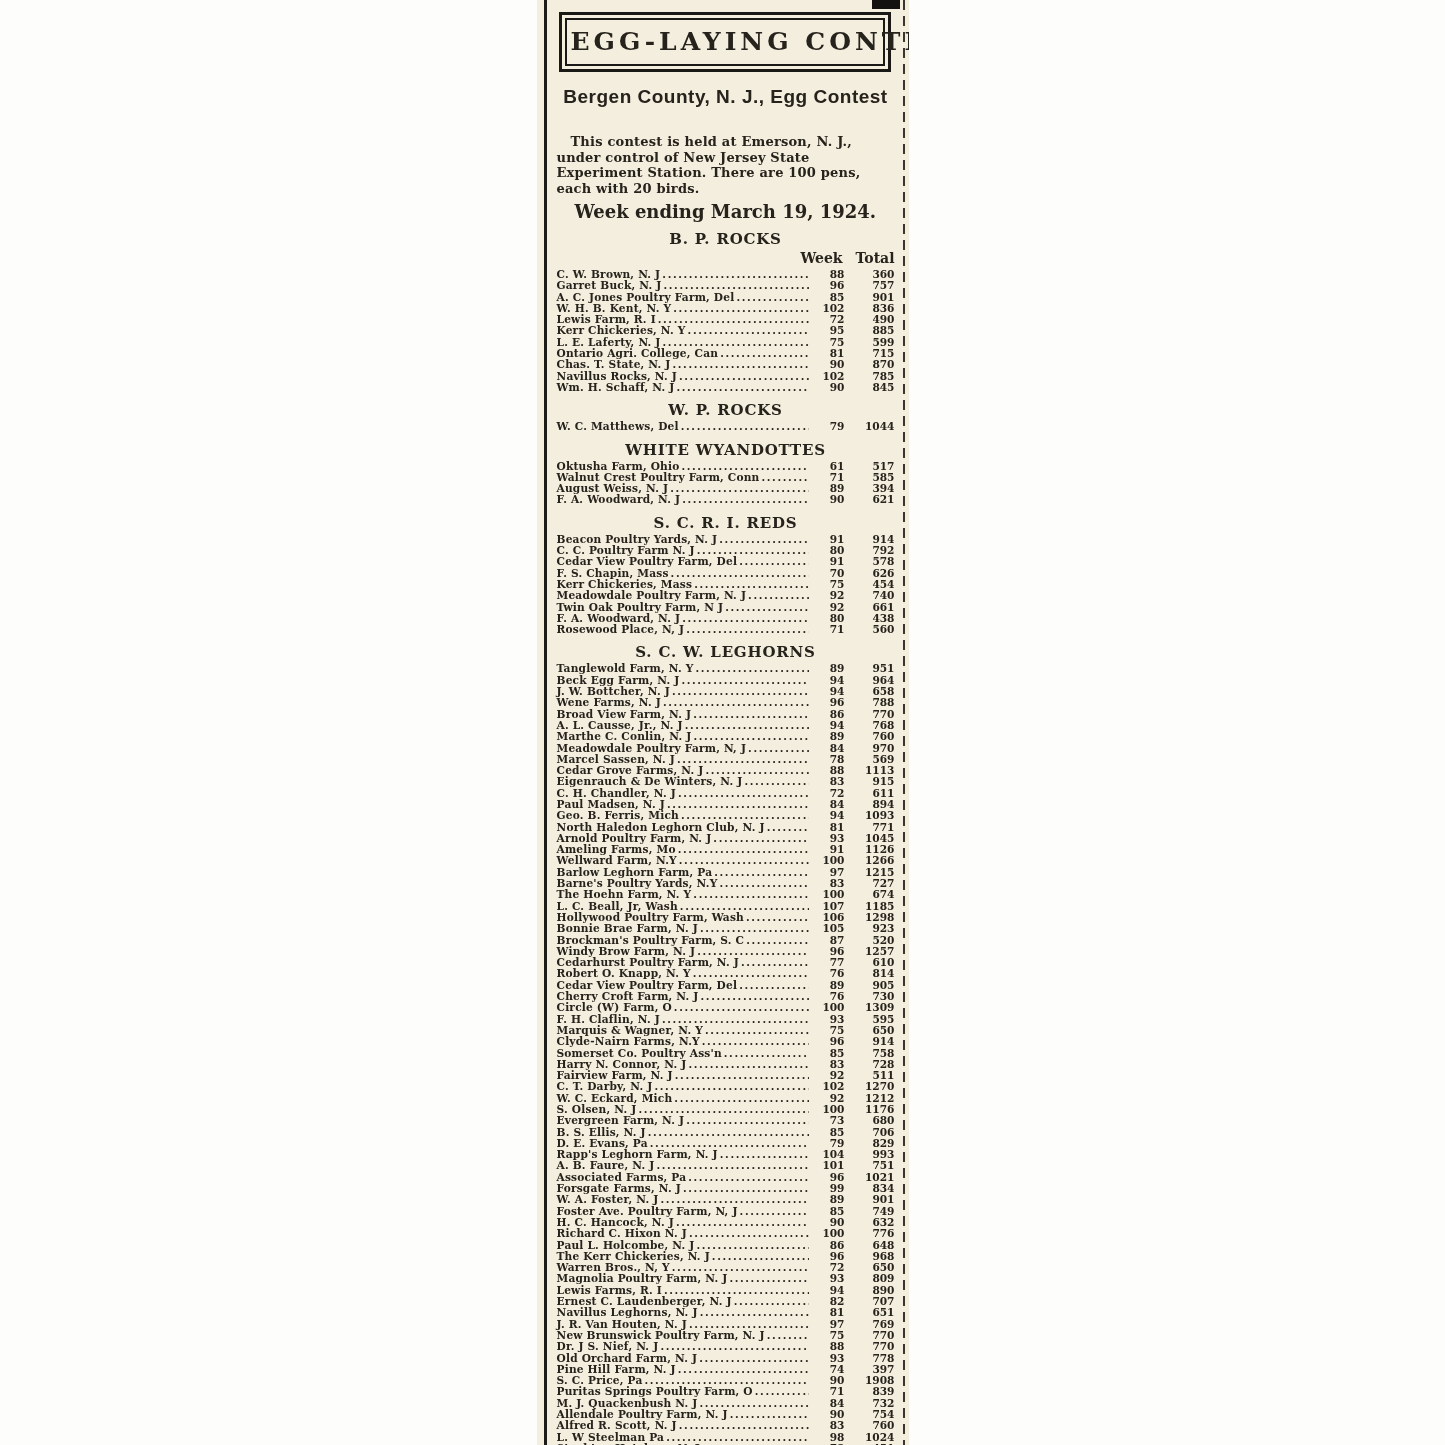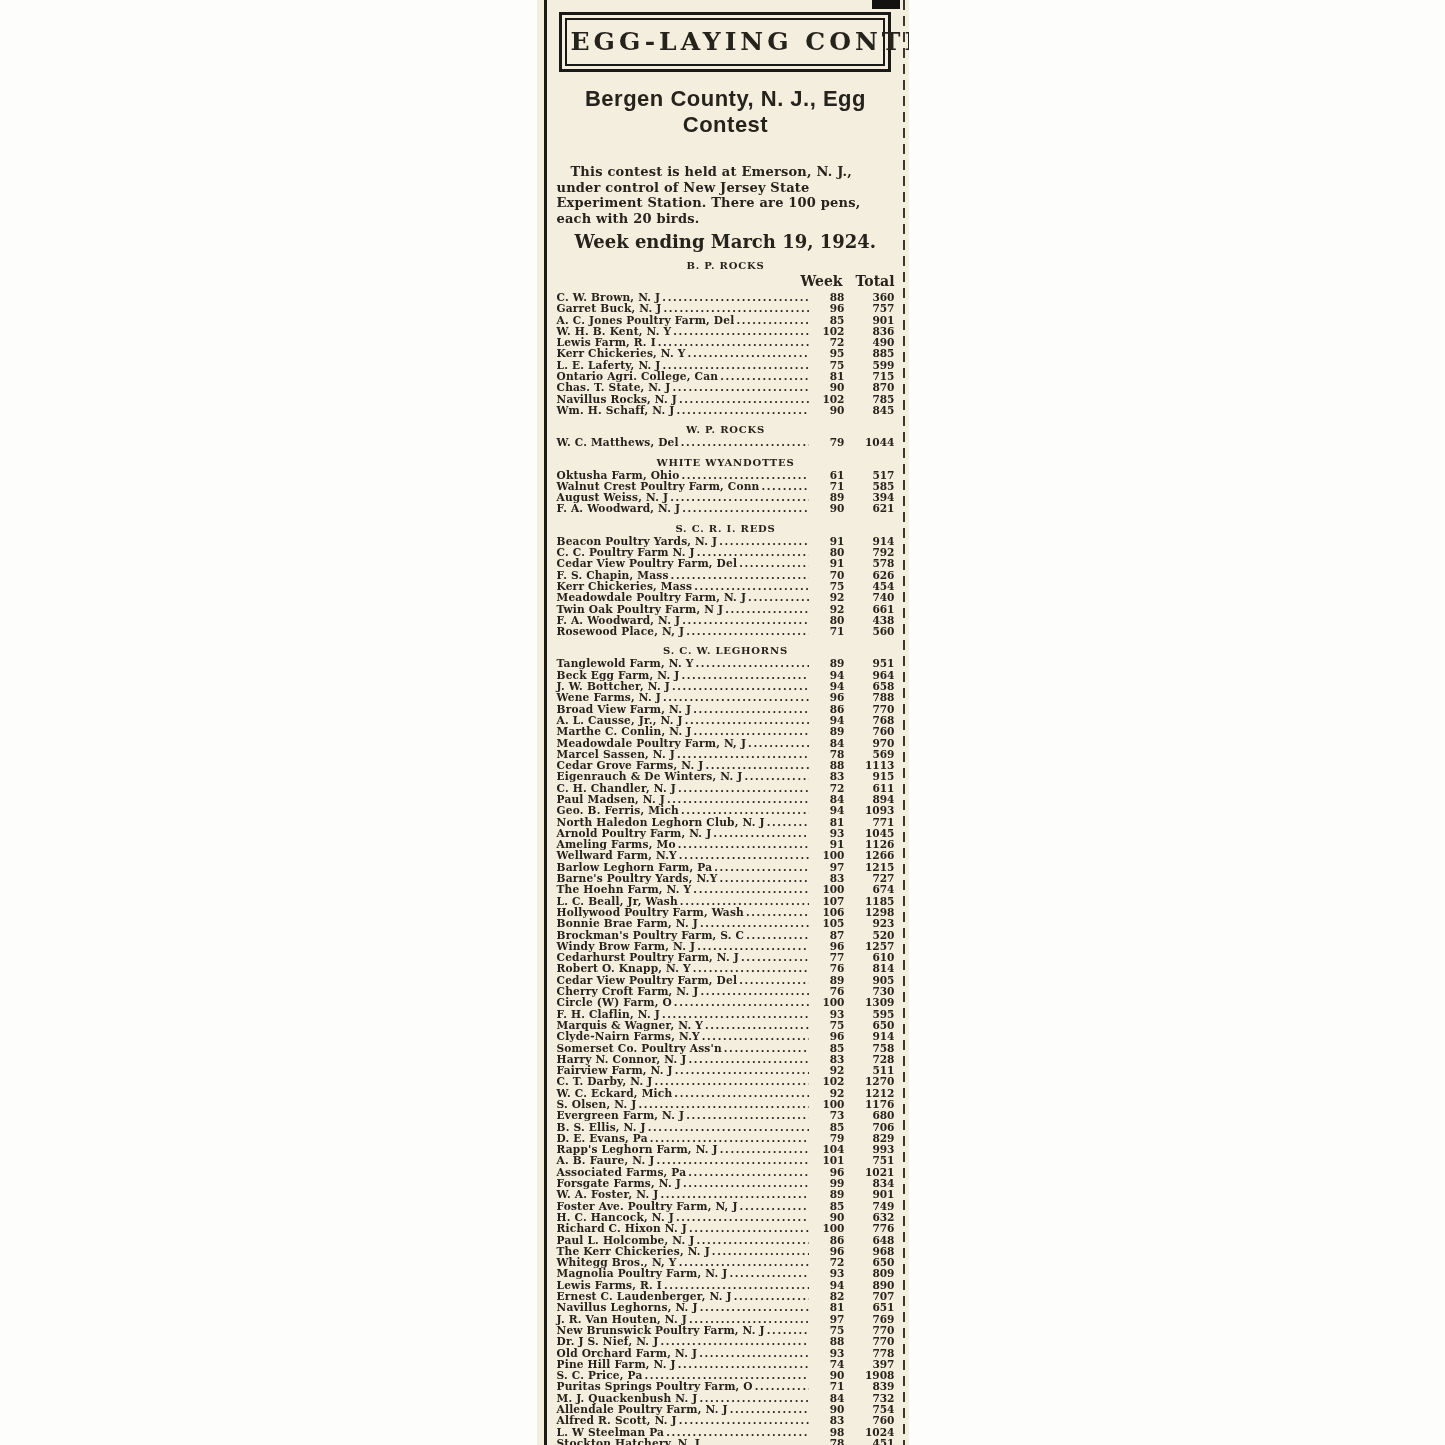--- a/index.html
+++ b/index.html
@@ -49,7 +49,7 @@
     margin-top:14px;
     text-align:center;
     font-family:"Liberation Sans", sans-serif;
-    font-weight:bold; font-size:22px; letter-spacing:0.5px;
+    font-weight:bold; font-size:19px; letter-spacing:0.5px;
   }
   .intro {
     margin-top:26px;

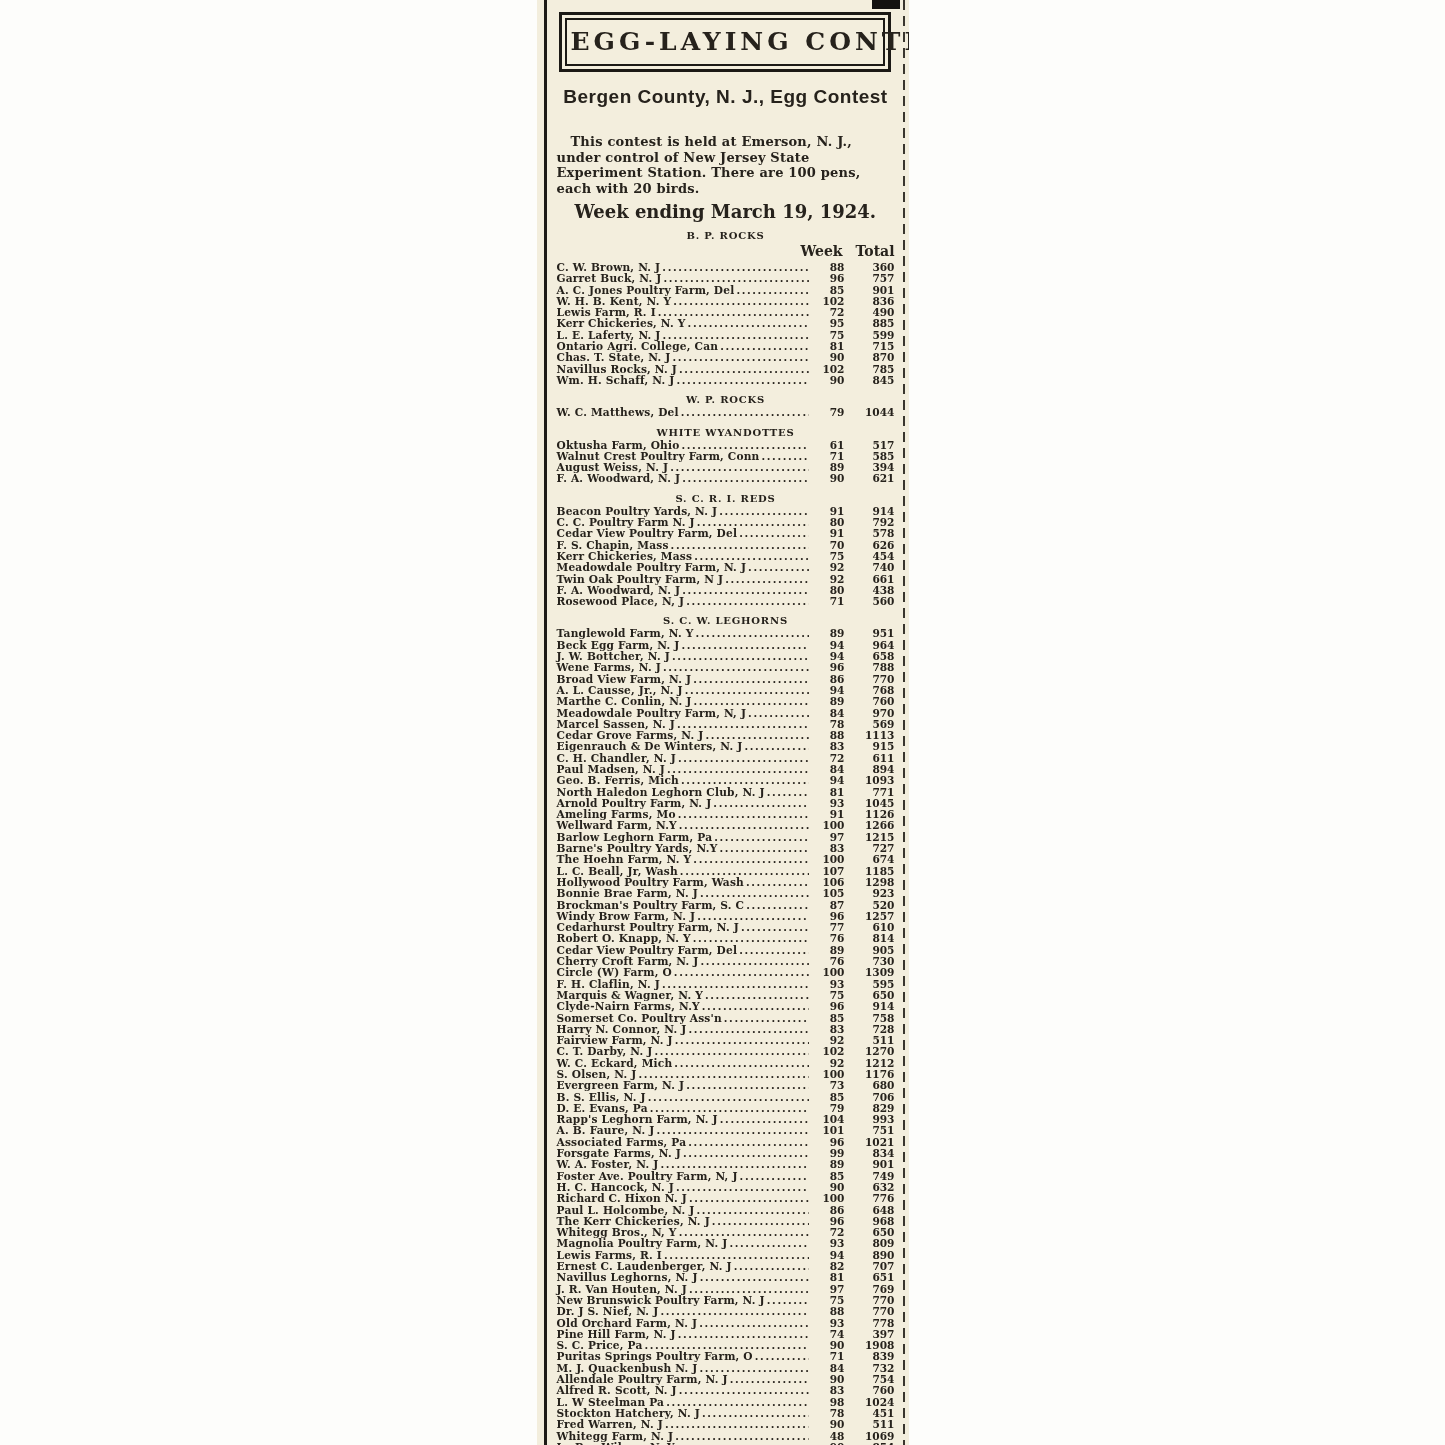--- a/index.html
+++ b/index.html
@@ -62,7 +62,7 @@
   }
   .section-heading {
     text-align:center;
-    font-size:10px; font-weight:bold; letter-spacing:0.8px;
+    font-size:15px; font-weight:bold; letter-spacing:0.8px;
     margin-top:8px; margin-bottom:2px;
   }
   .col-header {

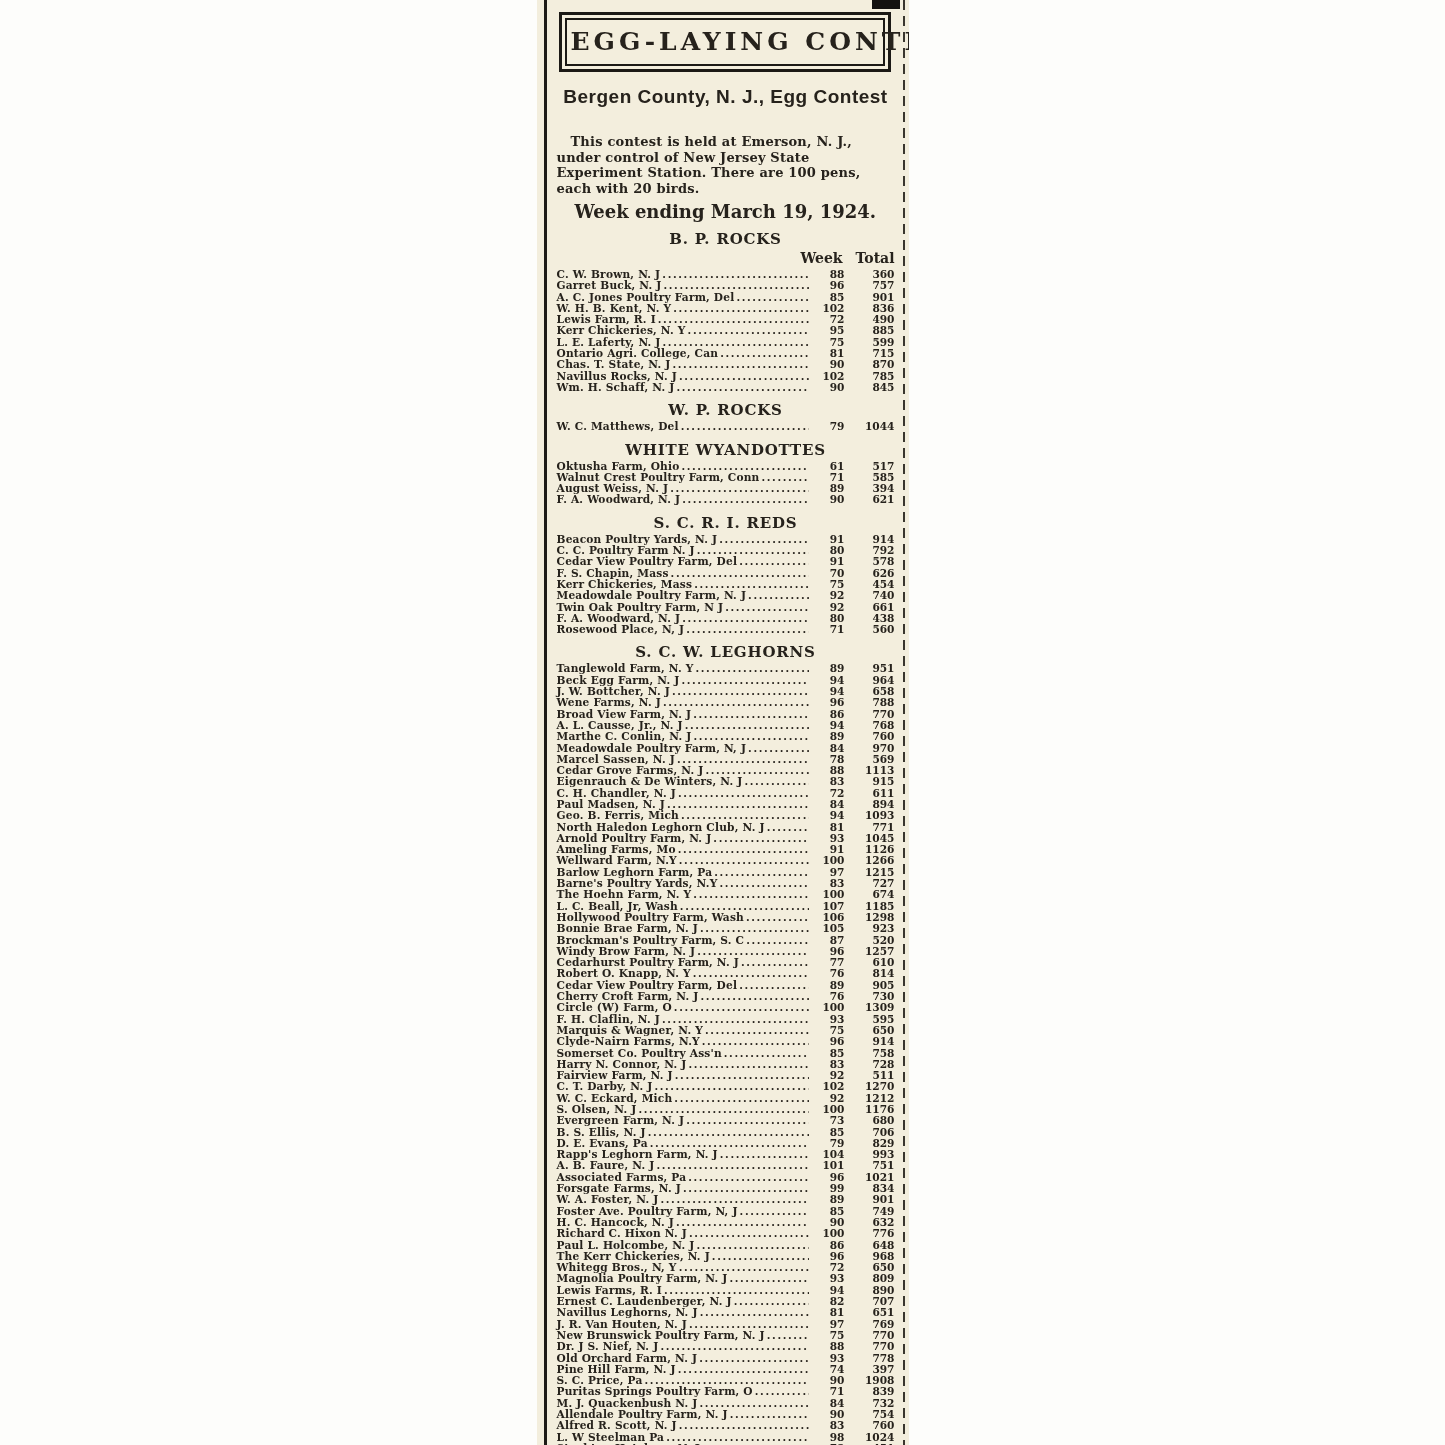--- a/index.html
+++ b/index.html
@@ -587,7 +587,7 @@
         <span class="total">968</span>
       </div>
       <div class="row">
-        <span class="name">Whitegg Bros., N, Y</span>
+        <span class="name">Warren Bros., N, Y</span>
         <span class="dots"></span>
         <span class="week">72</span>
         <span class="total">650</span>

